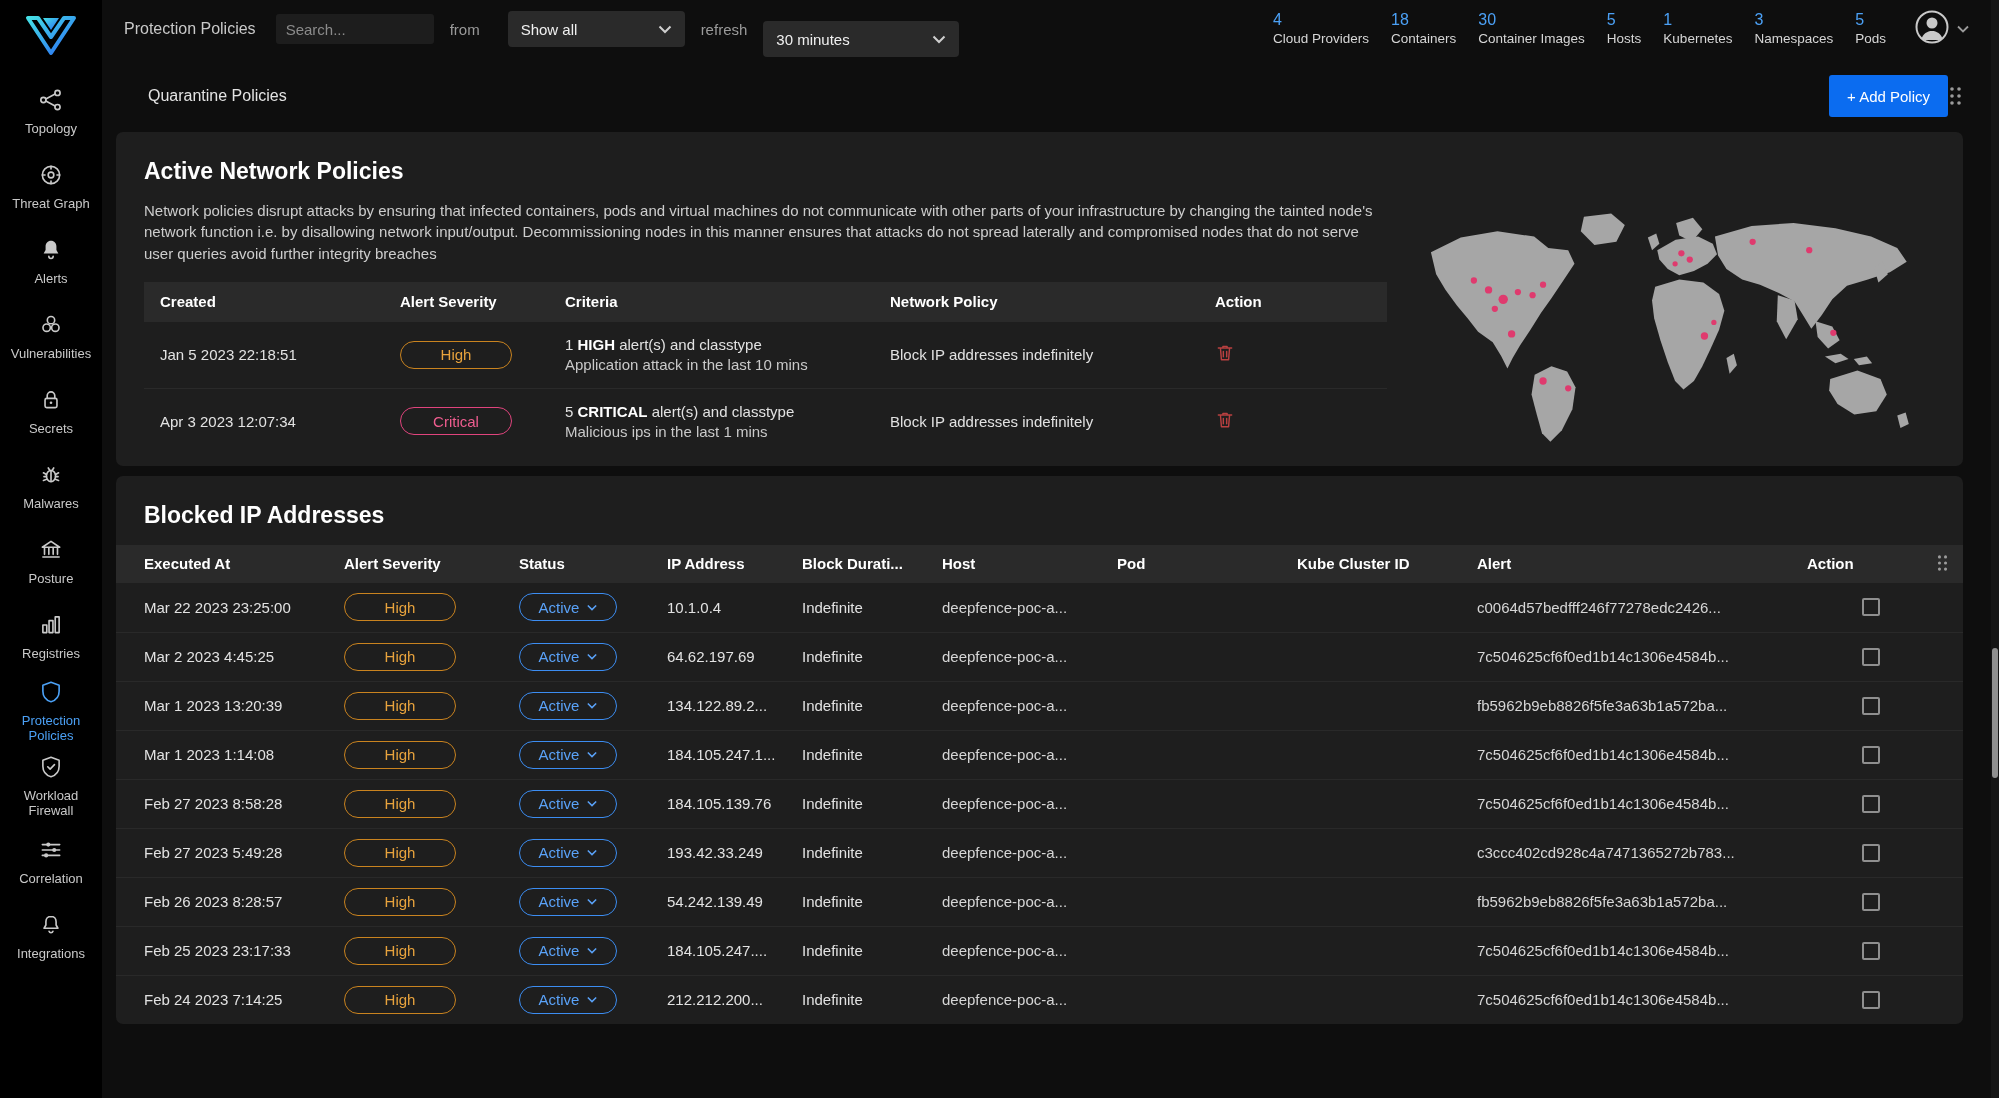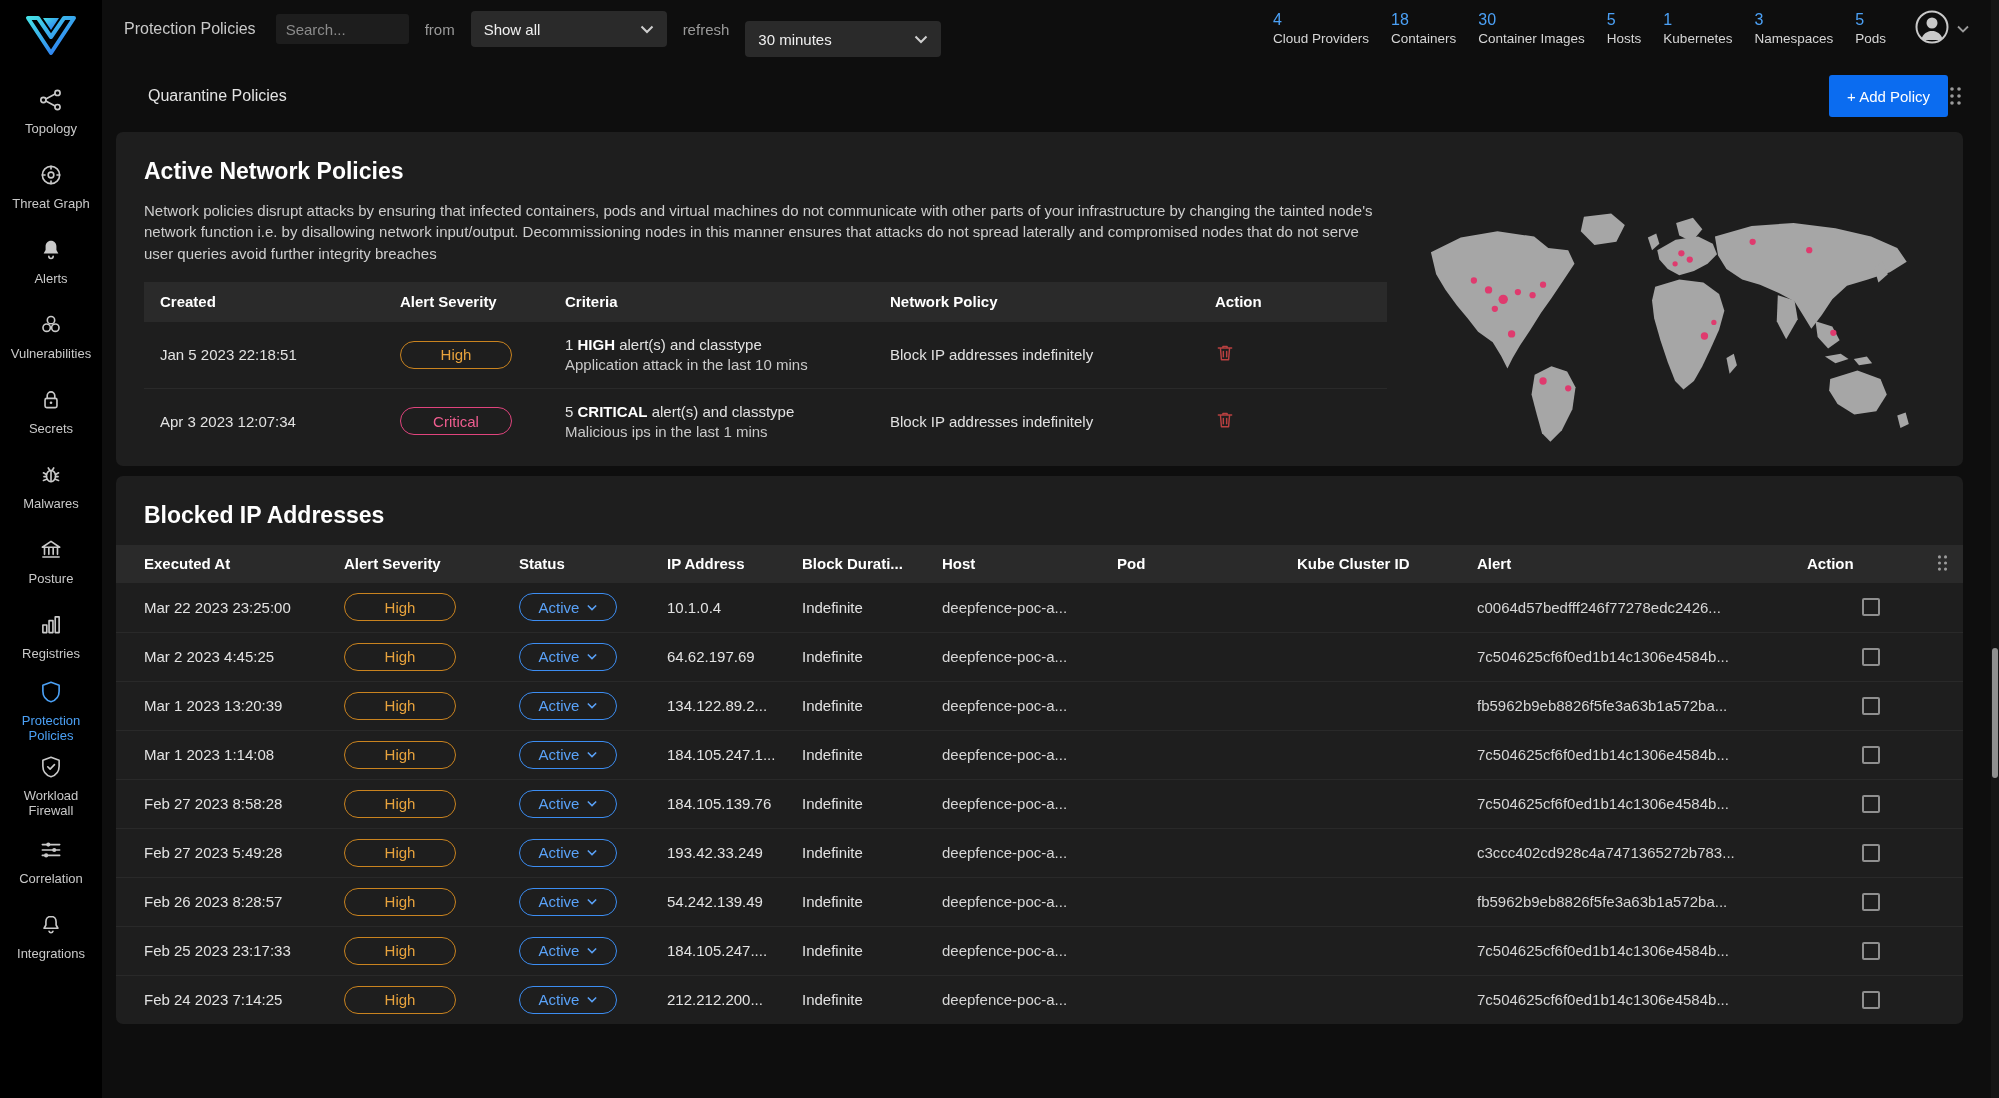--- a/index.html
+++ b/index.html
@@ -19,7 +19,7 @@
   .main { flex:1; min-width:0; display:flex; flex-direction:column; }
   .topbar { height:58px; flex:none; display:flex; align-items:center; gap:16px; padding:0 30px 0 22px; }
   .topbar-title { font-size:16px; color:#c9c9c9; white-space:nowrap; margin-right:4px; }
-  .search-input { width:133px; height:30px; background:#1d1d1d; border:none; border-radius:3px; color:#ddd; padding:0 10px; font:15px "Liberation Sans",sans-serif; outline:none; }
+  .search-input { width:158px; height:30px; background:#1d1d1d; border:none; border-radius:3px; color:#ddd; padding:0 10px; font:15px "Liberation Sans",sans-serif; outline:none; }
   .search-input::placeholder { color:#8b8b8b; }
   .topbar-label { color:#9a9a9a; font-size:15px; white-space:nowrap; }
   .select { height:36px; background:#2a2a2a; border-radius:4px; display:flex; align-items:center; justify-content:space-between; padding:0 13px; font-size:15px; color:#f0f0f0; cursor:pointer; }

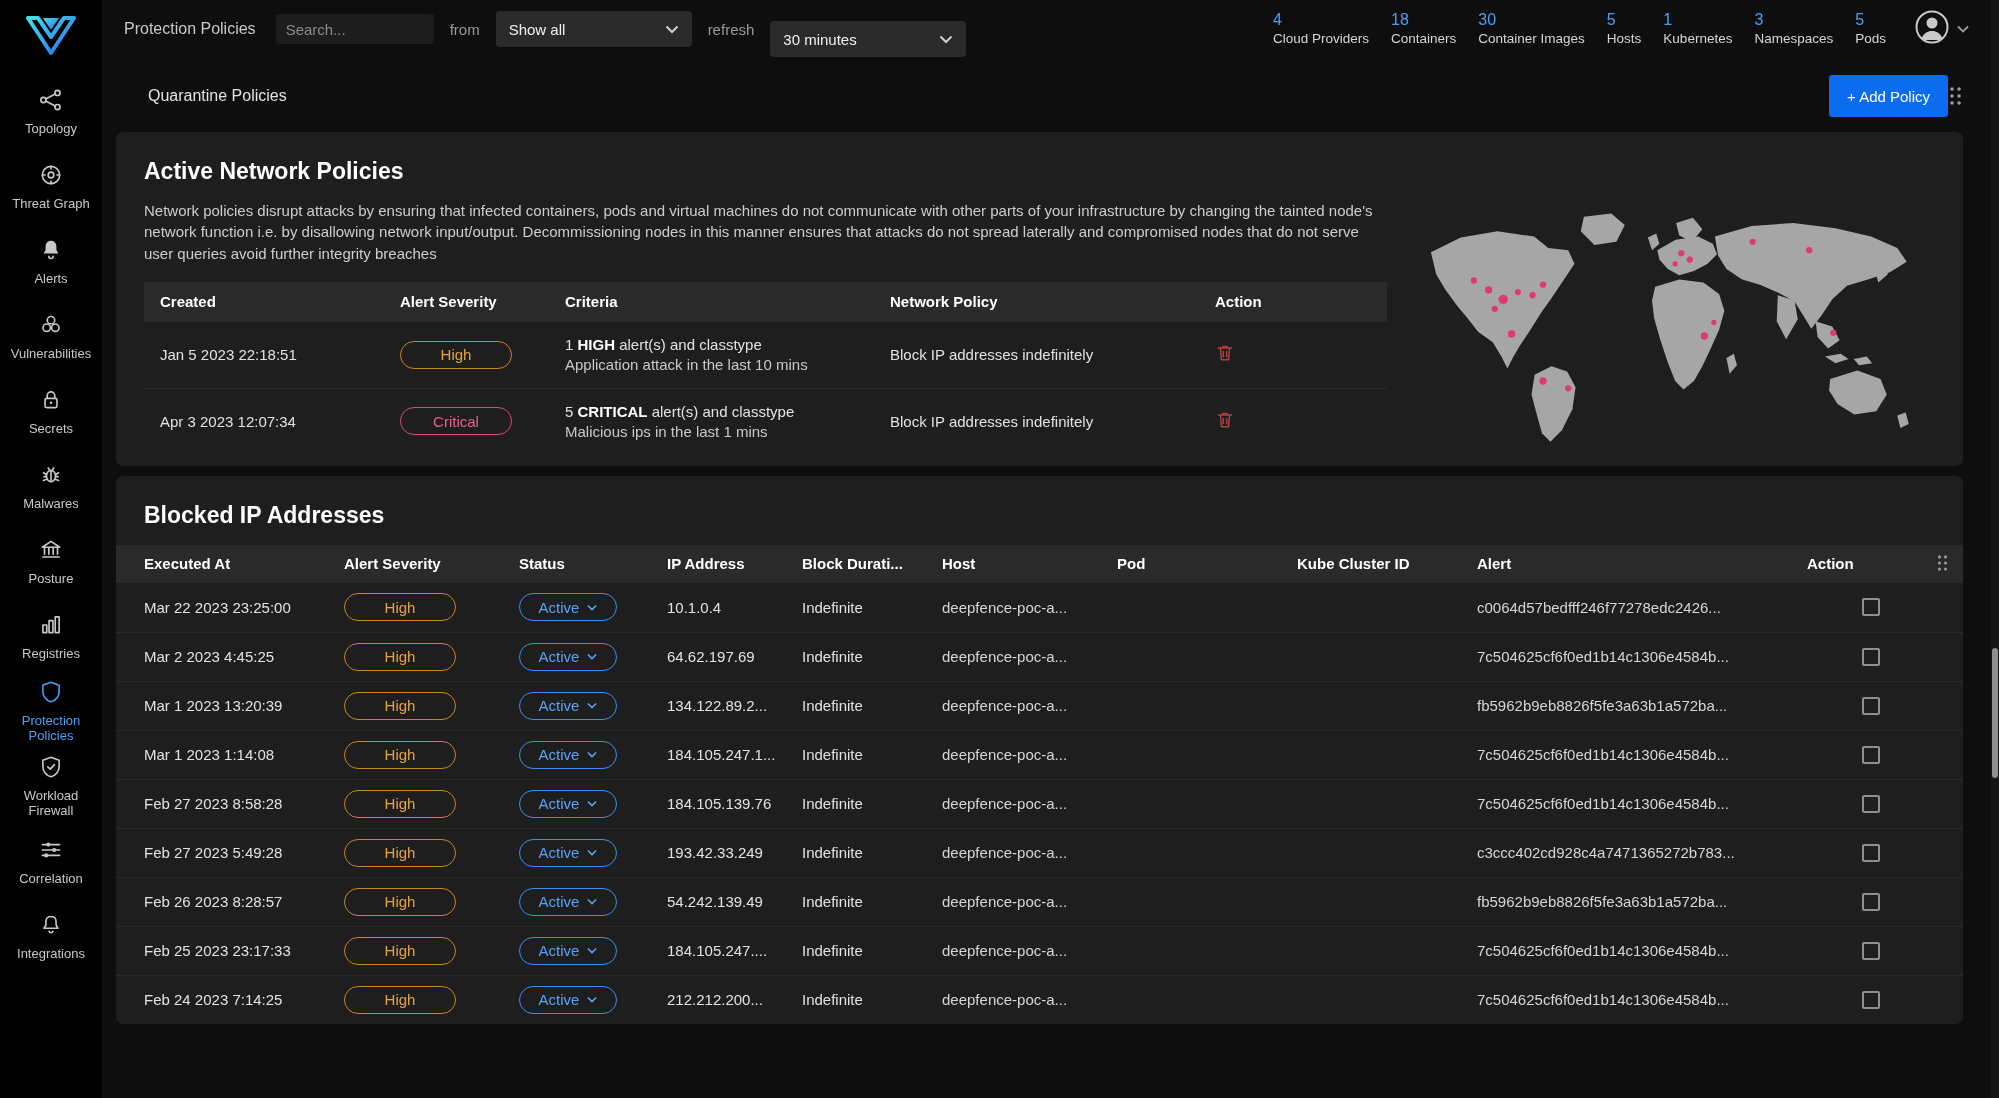--- a/index.html
+++ b/index.html
@@ -23,7 +23,7 @@
   .search-input::placeholder { color:#8b8b8b; }
   .topbar-label { color:#9a9a9a; font-size:15px; white-space:nowrap; }
   .select { height:36px; background:#2a2a2a; border-radius:4px; display:flex; align-items:center; justify-content:space-between; padding:0 13px; font-size:15px; color:#f0f0f0; cursor:pointer; }
-  .select.scope { width:196px; }
+  .select.scope { width:177px;margin-left:12px; }
   .select.refresh { width:196px;margin-top:20px; }
   .topbar-spacer { flex:1; }
   .stats { display:flex; gap:22px; align-items:flex-start; }

